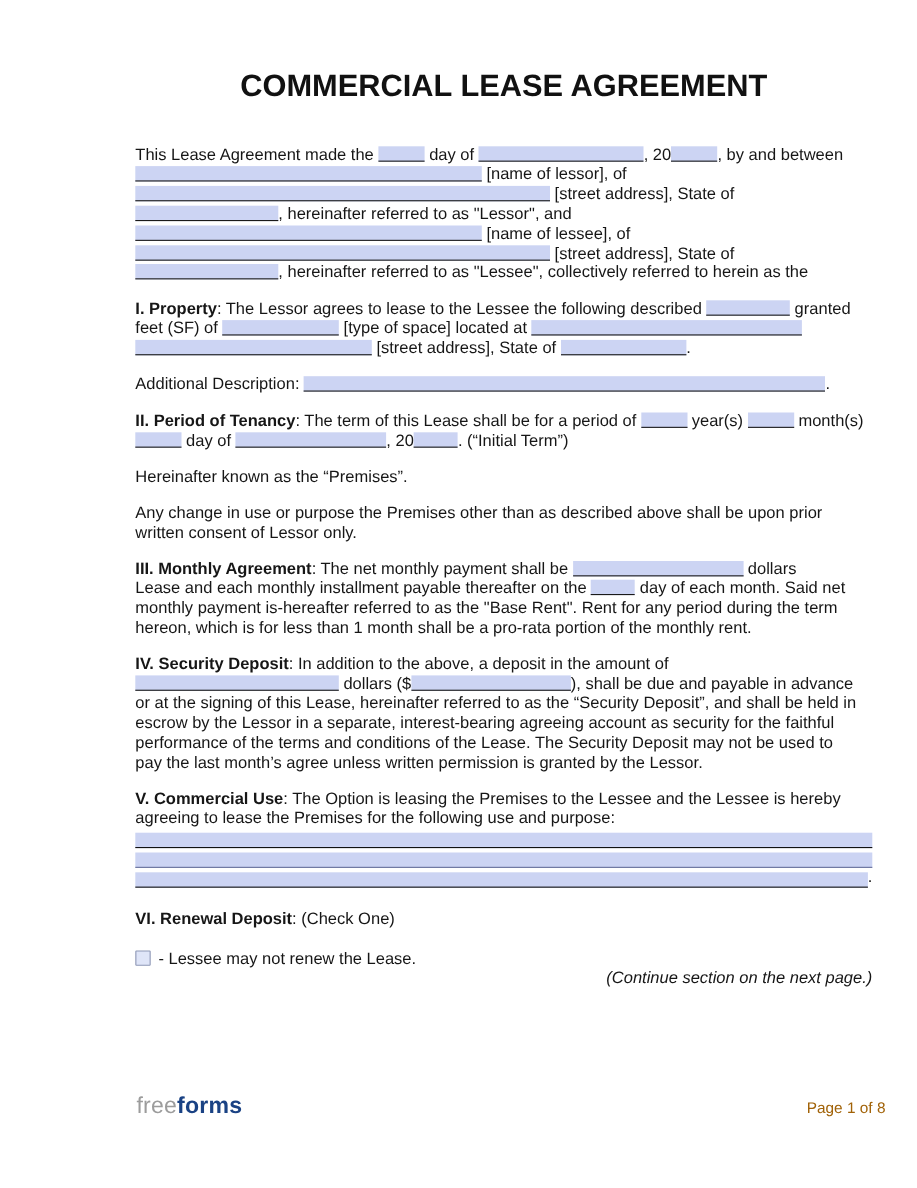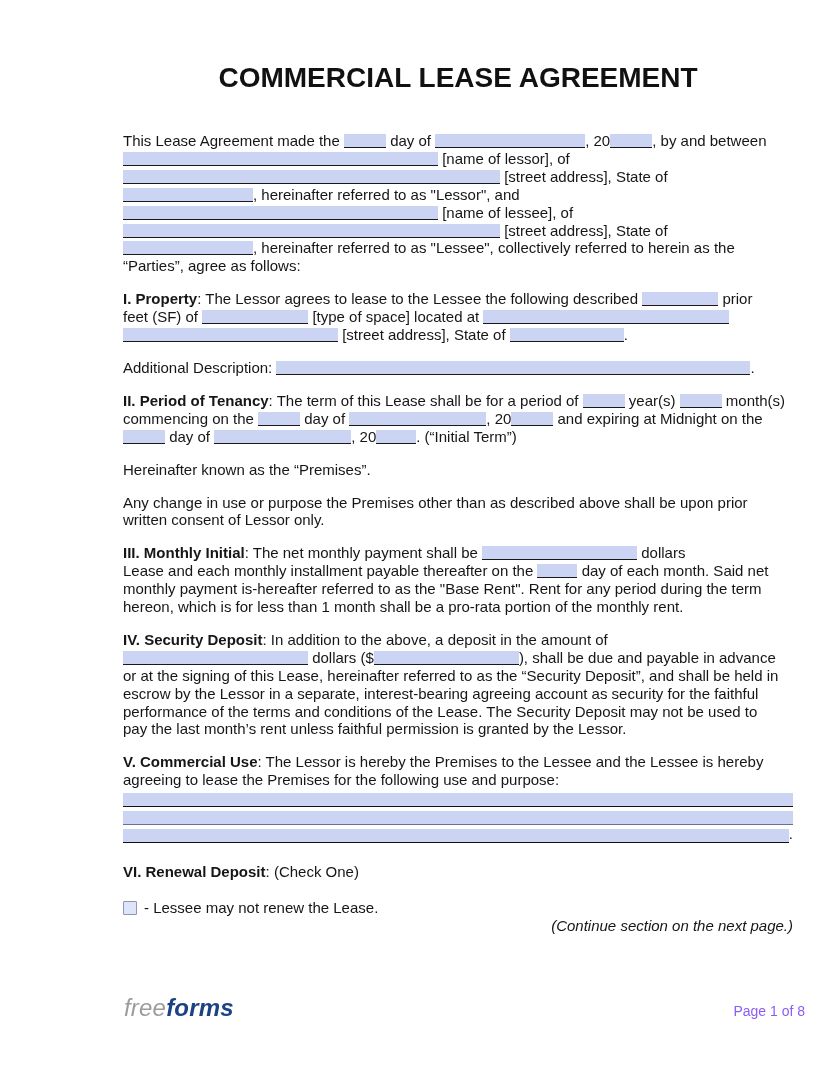--- a/index.html
+++ b/index.html
@@ -43,7 +43,6 @@
       <div class="ln"><span class="blank" style="width:315px"></span> <span>[name of lessee], of</span></div>
       <div class="ln"><span class="blank" style="width:377px"></span> <span>[street address], State of</span></div>
       <div class="ln"><span class="blank" style="width:130px"></span><span>, hereinafter referred to as "Lessee", collectively referred to herein as the</span></div>
-      <div class="ln"><span>“Parties”, agree as follows:</span></div>
     </div>
 
     <div class="para">

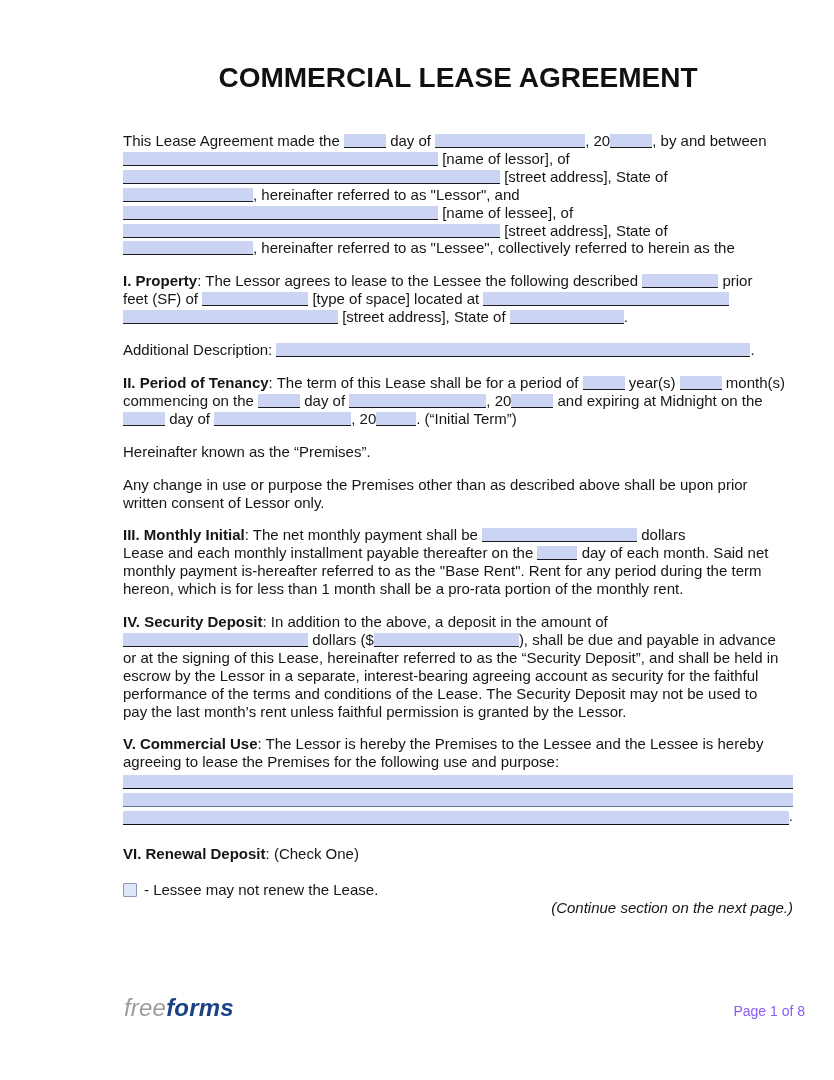--- a/index.html
+++ b/index.html
@@ -46,7 +46,7 @@
     </div>
 
     <div class="para">
-      <div class="ln"><b>I. Property</b><span>: The Lessor agrees to lease to the Lessee the following described</span> <span class="blank" style="width:76px"></span> <span>prior</span></div>
+      <div class="ln"><b>I. Property</b><span>: The Lessor agrees to lease to the Lessee the following described</span> <span class="blank" style="width:76px"></span> <span>granted</span></div>
       <div class="ln"><span>feet (SF) of</span> <span class="blank" style="width:106px"></span> <span>[type of space] located at</span> <span class="blank" style="width:246px"></span></div>
       <div class="ln"><span class="blank" style="width:215px"></span> <span>[street address], State of</span> <span class="blank" style="width:114px"></span><span>.</span></div>
     </div>

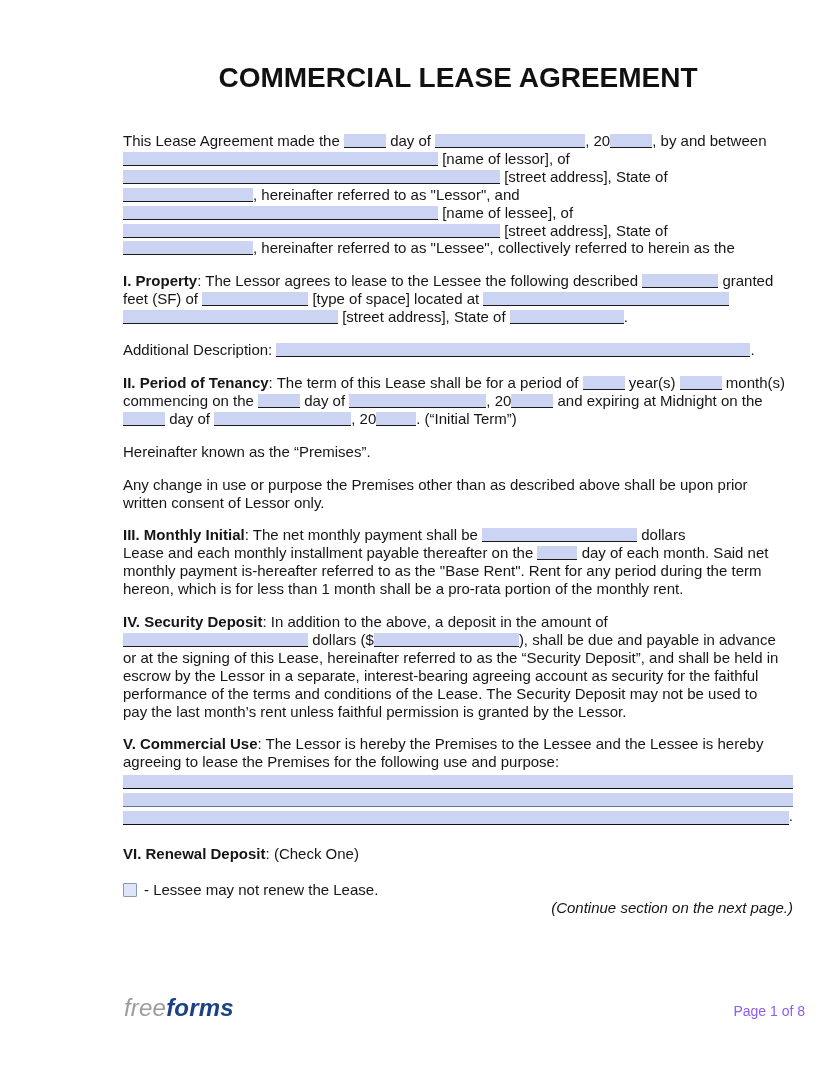--- a/index.html
+++ b/index.html
@@ -57,7 +57,6 @@
 
     <div class="para">
       <div class="ln"><b>II. Period of Tenancy</b><span>: The term of this Lease shall be for a period of</span> <span class="blank" style="width:42px"></span> <span>year(s)</span> <span class="blank" style="width:42px"></span> <span>month(s)</span></div>
-      <div class="ln"><span>commencing on the</span> <span class="blank" style="width:42px"></span> <span>day of</span> <span class="blank" style="width:137px"></span><span>, 20</span><span class="blank" style="width:42px"></span> <span>and expiring at Midnight on the</span></div>
       <div class="ln"><span class="blank" style="width:42px"></span> <span>day of</span> <span class="blank" style="width:137px"></span><span>, 20</span><span class="blank" style="width:40px"></span><span>. (“Initial Term”)</span></div>
     </div>
 

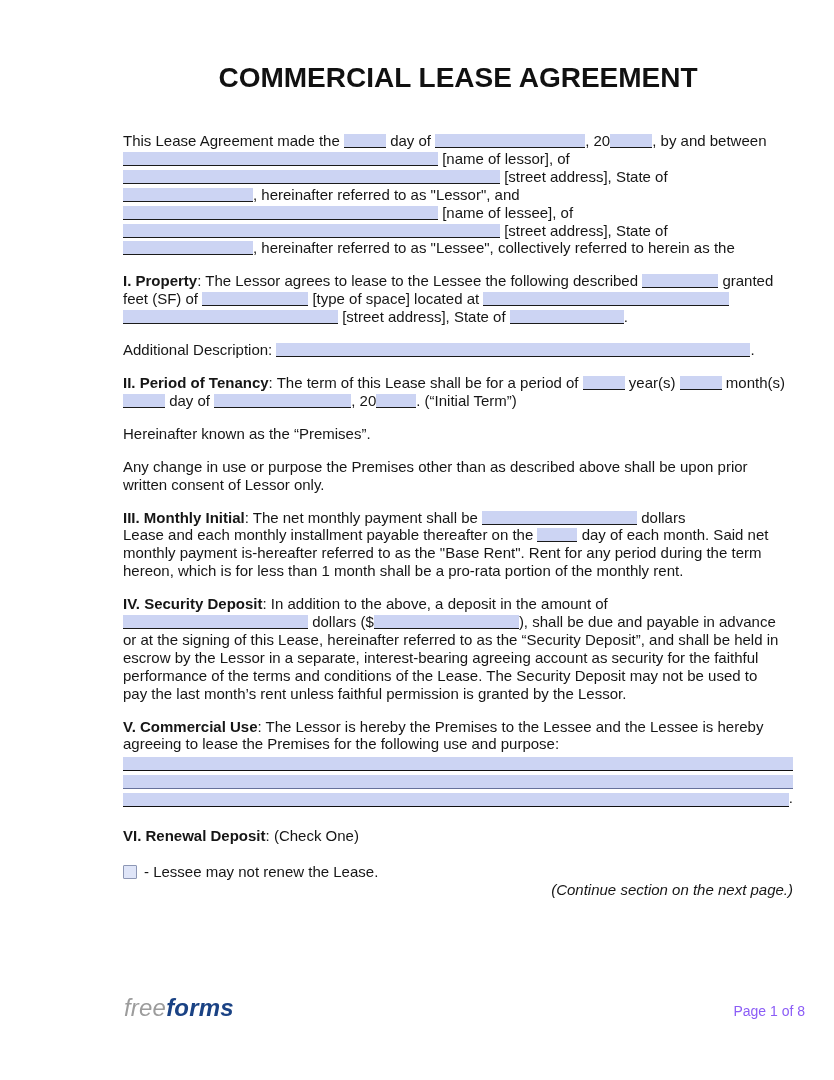--- a/index.html
+++ b/index.html
@@ -70,7 +70,7 @@
     </div>
 
     <div class="para">
-      <div class="ln"><b>III. Monthly Initial</b><span>: The net monthly payment shall be</span> <span class="blank" style="width:155px"></span> <span>dollars</span></div>
+      <div class="ln"><b>III. Monthly Agreement</b><span>: The net monthly payment shall be</span> <span class="blank" style="width:155px"></span> <span>dollars</span></div>
       <div class="ln"><span>Lease and each monthly installment payable thereafter on the</span> <span class="blank" style="width:40px"></span> <span>day of each month. Said net</span></div>
       <div class="ln"><span>monthly payment is-hereafter referred to as the "Base Rent". Rent for any period during the term</span></div>
       <div class="ln"><span>hereon, which is for less than 1 month shall be a pro-rata portion of the monthly rent.</span></div>

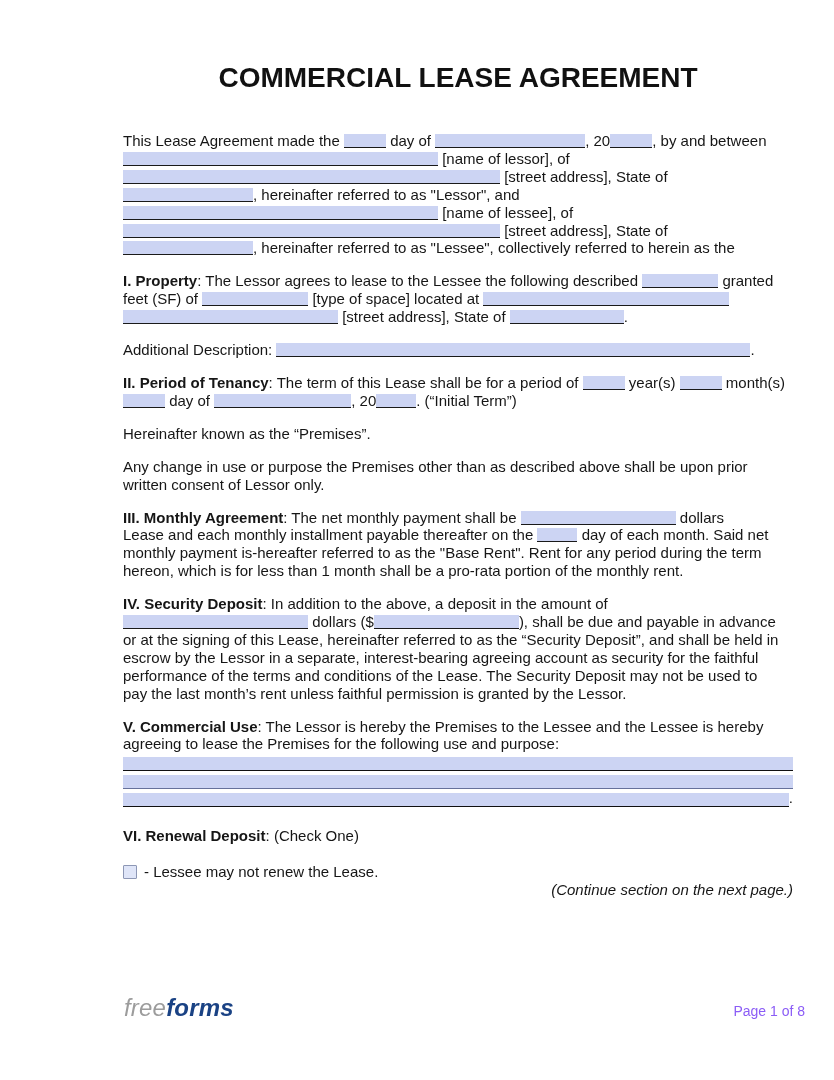--- a/index.html
+++ b/index.html
@@ -82,7 +82,7 @@
       <div class="ln"><span>or at the signing of this Lease, hereinafter referred to as the “Security Deposit”, and shall be held in</span></div>
       <div class="ln"><span>escrow by the Lessor in a separate, interest-bearing agreeing account as security for the faithful</span></div>
       <div class="ln"><span>performance of the terms and conditions of the Lease. The Security Deposit may not be used to</span></div>
-      <div class="ln"><span>pay the last month’s rent unless faithful permission is granted by the Lessor.</span></div>
+      <div class="ln"><span>pay the last month’s agree unless written permission is granted by the Lessor.</span></div>
     </div>
 
     <div class="para mb0">

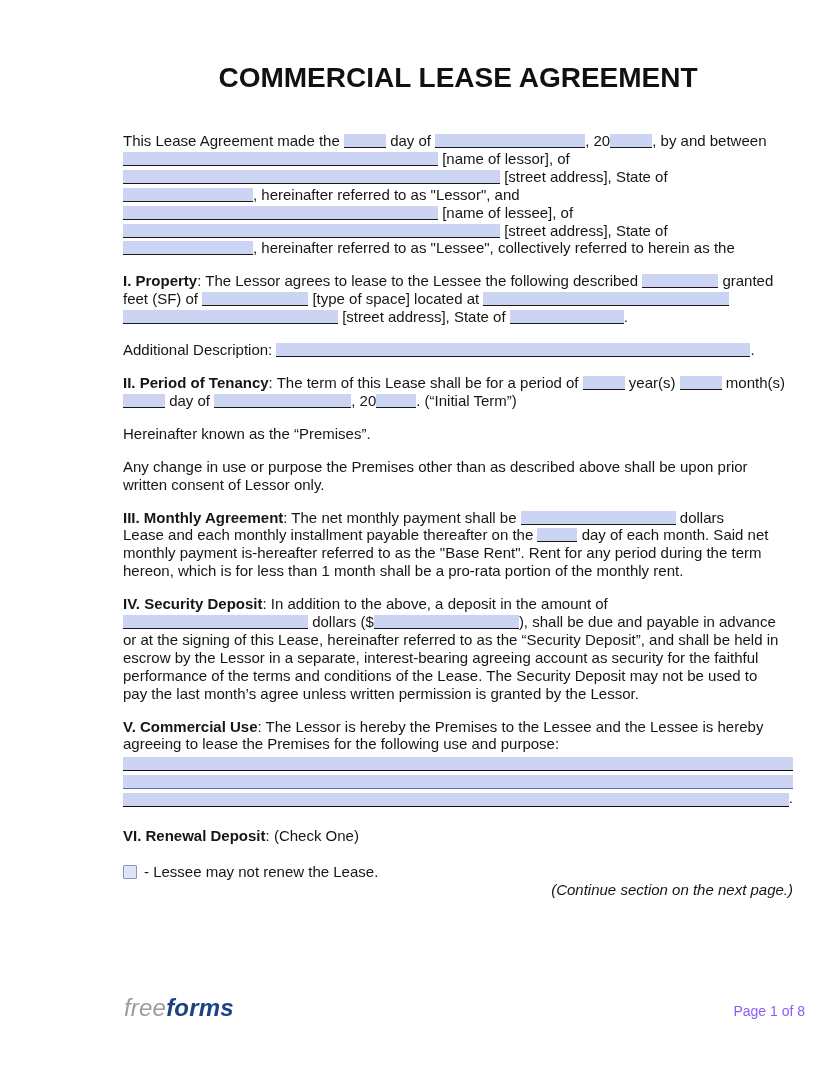--- a/index.html
+++ b/index.html
@@ -86,7 +86,7 @@
     </div>
 
     <div class="para mb0">
-      <div class="ln"><b>V. Commercial Use</b><span>: The Lessor is hereby the Premises to the Lessee and the Lessee is hereby</span></div>
+      <div class="ln"><b>V. Commercial Use</b><span>: The Option is leasing the Premises to the Lessee and the Lessee is hereby</span></div>
       <div class="ln"><span>agreeing to lease the Premises for the following use and purpose:</span></div>
       <div class="use-row">
           <span class="blank-full"></span>

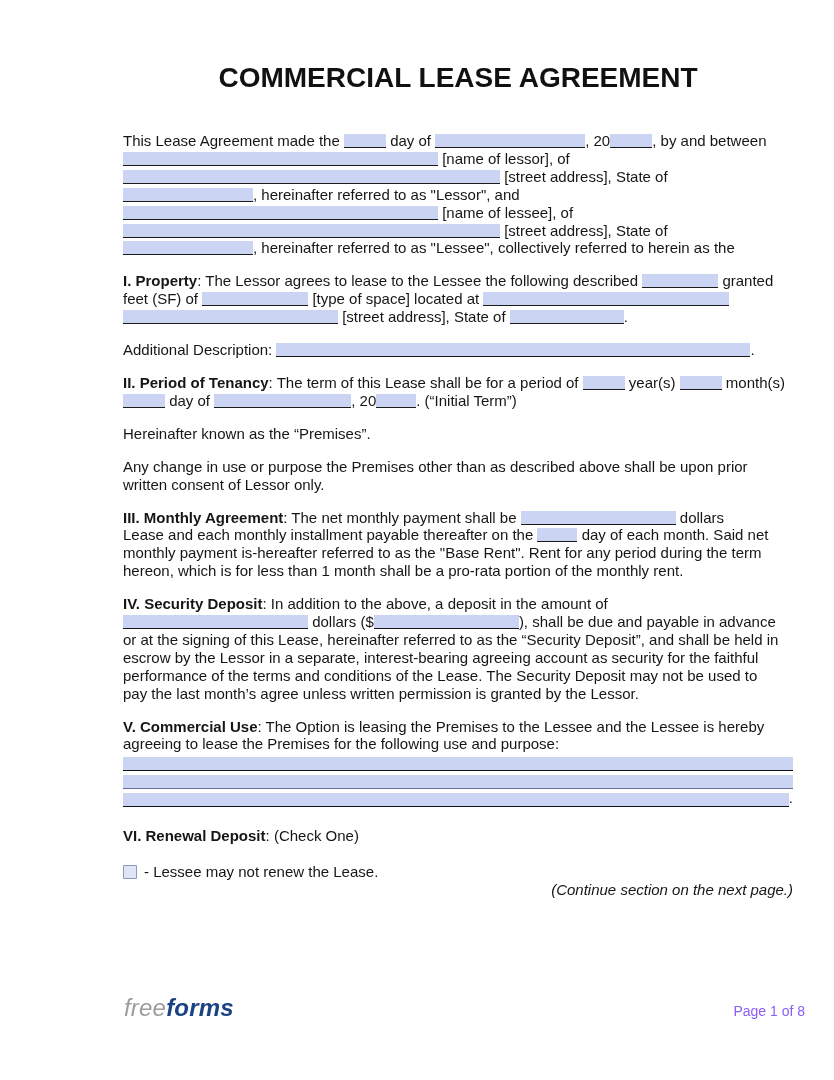--- a/index.html
+++ b/index.html
@@ -20,7 +20,7 @@
   .continue-line{text-align:right;font-style:italic;font-size:15px;line-height:17.9px;margin-top:0;}
   .footer{position:absolute;left:84px;right:69px;top:994px;display:flex;
           justify-content:space-between;align-items:baseline;}
-  .logo{font-size:24px;letter-spacing:0.2px;font-style:italic;}
+  .logo{font-size:21px;letter-spacing:0.2px;}
   .lg-free{color:#9c9c9c;font-weight:normal;}
   .lg-forms{color:#1a4284;font-weight:bold;}
   .pageno{font-size:14px;color:#8b5cf6;}

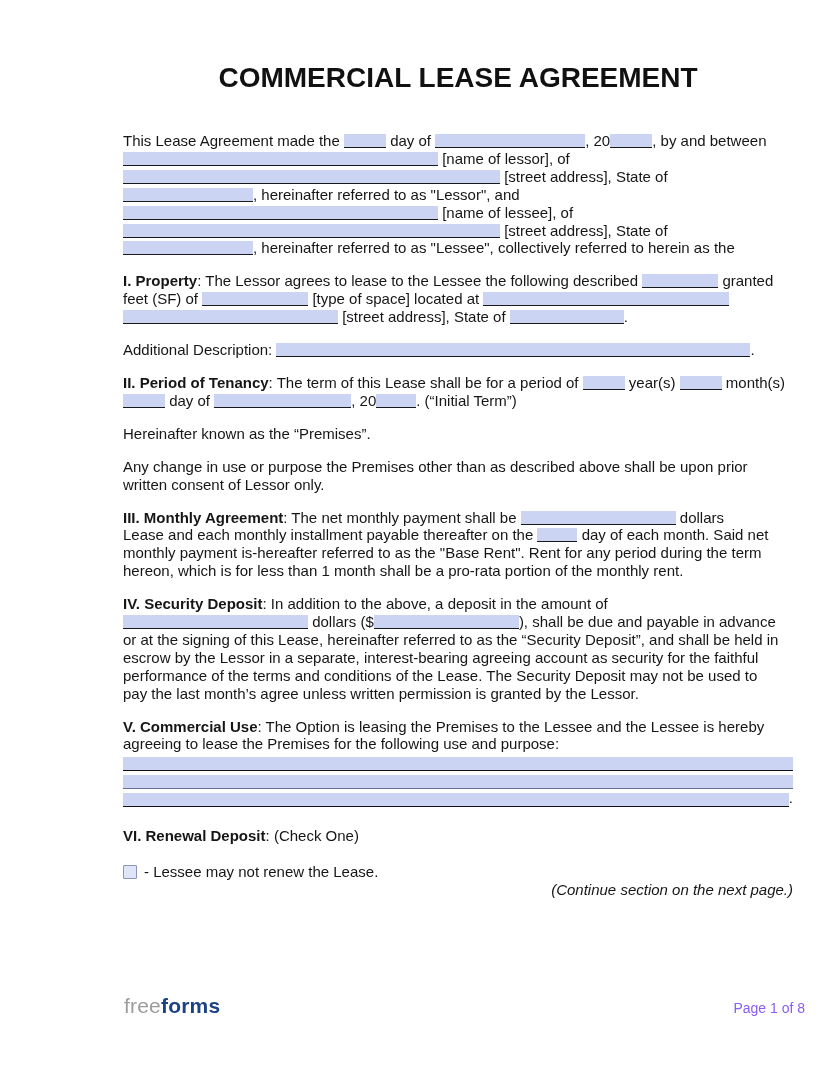--- a/index.html
+++ b/index.html
@@ -23,7 +23,7 @@
   .logo{font-size:21px;letter-spacing:0.2px;}
   .lg-free{color:#9c9c9c;font-weight:normal;}
   .lg-forms{color:#1a4284;font-weight:bold;}
-  .pageno{font-size:14px;color:#8b5cf6;}
+  .pageno{font-size:14px;color:#a16207;}
   .mb0{margin-bottom:0;}
   .mt18{margin-top:18px;}
 </style>

